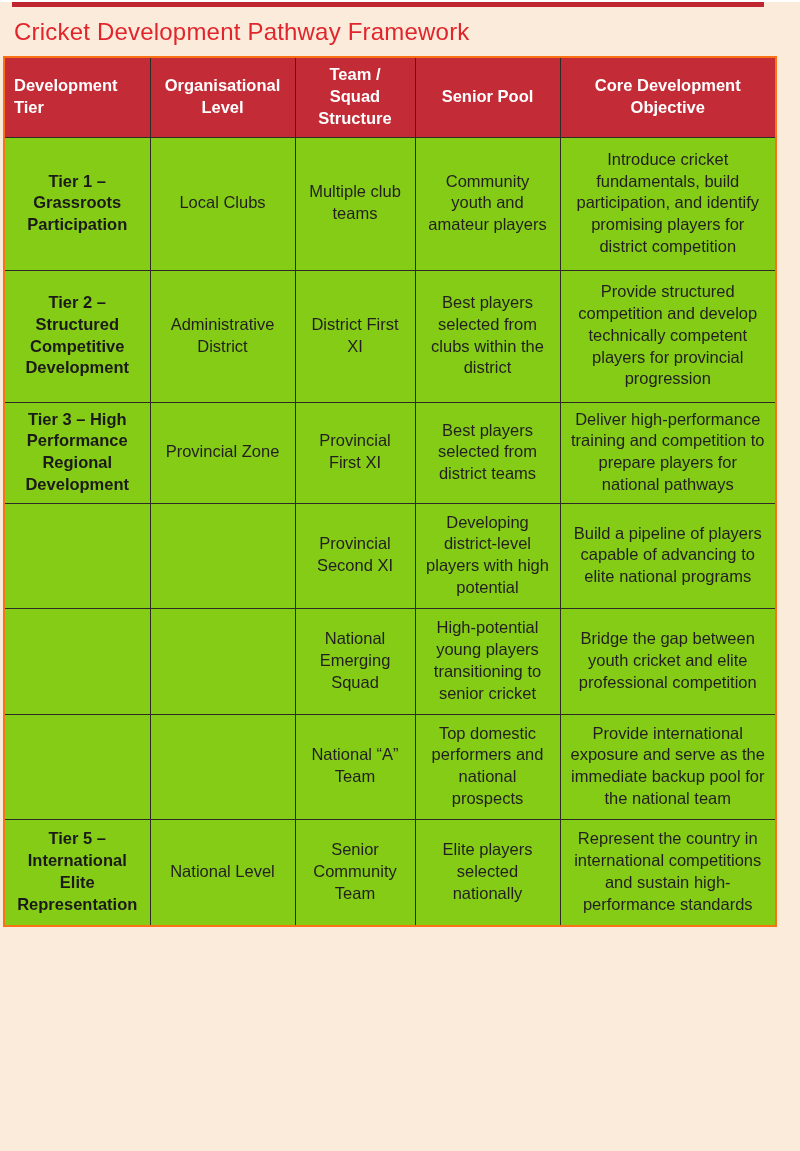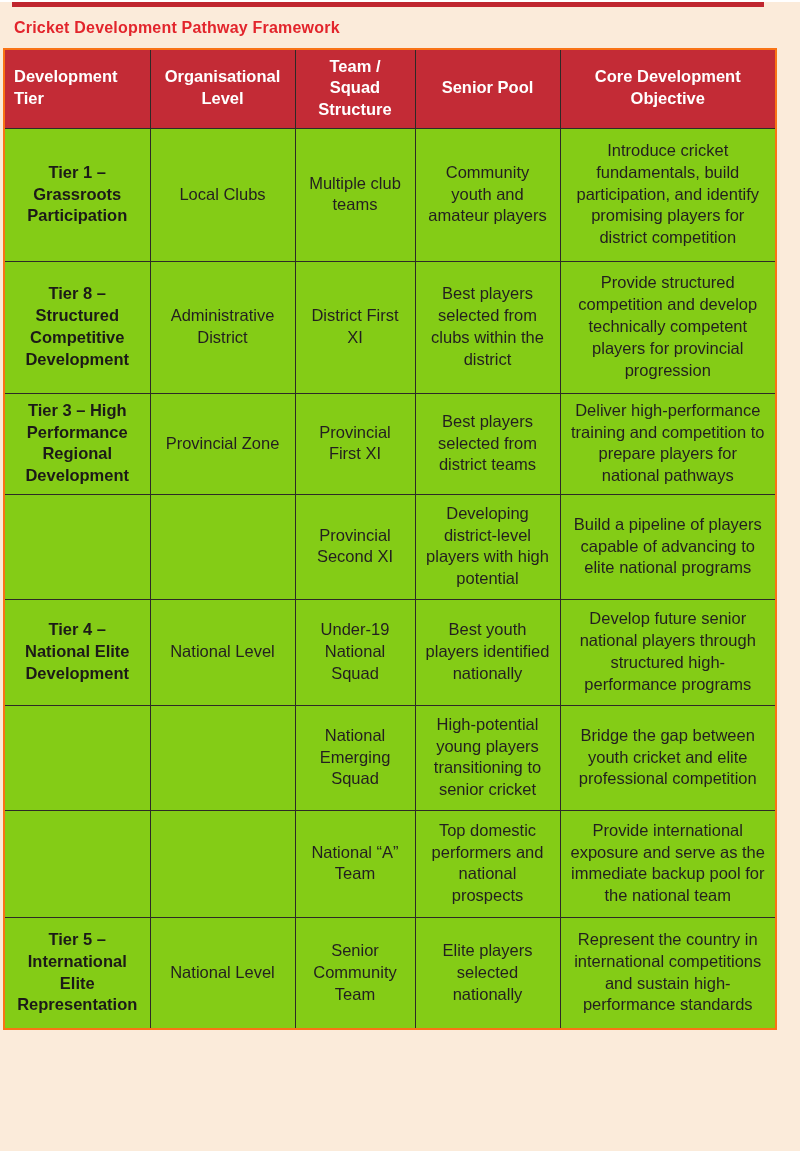--- a/index.html
+++ b/index.html
@@ -26,9 +26,9 @@
   }
   .page-title {
     margin: 12px 4px 11px 14px;
-    font-size: 16px;
+    font-size: 24px;
     line-height: 1.1;
-    font-weight: bold;
+    font-weight: normal;
     color: #E2252C;
     letter-spacing: 0.2px;
   }

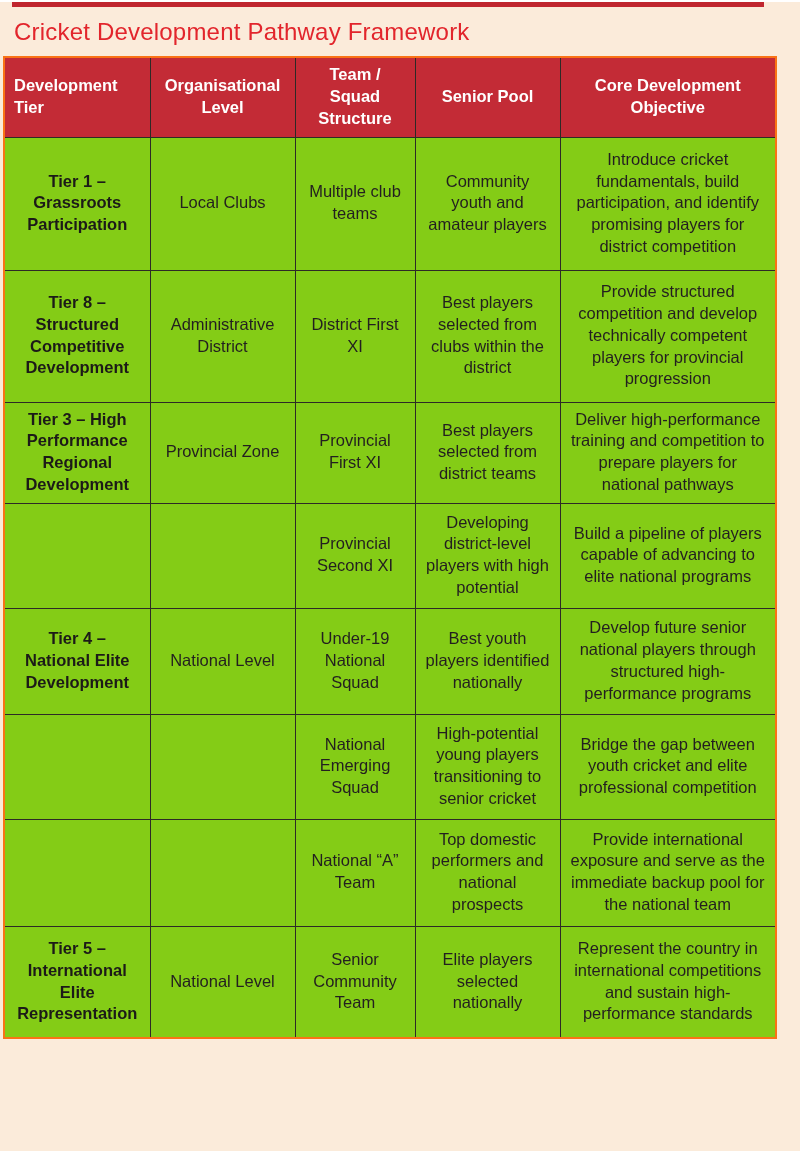--- a/index.html
+++ b/index.html
@@ -108,7 +108,7 @@
           <td>Introduce cricket fundamentals, build participation, and identify promising players for district competition</td>
         </tr>
         <tr>
-          <td>Tier 8 – Structured Competitive Development</td>
+          <td>Tier 2 – Structured Competitive Development</td>
           <td>Administrative District</td>
           <td>District First XI</td>
           <td>Best players selected from clubs within the district</td>

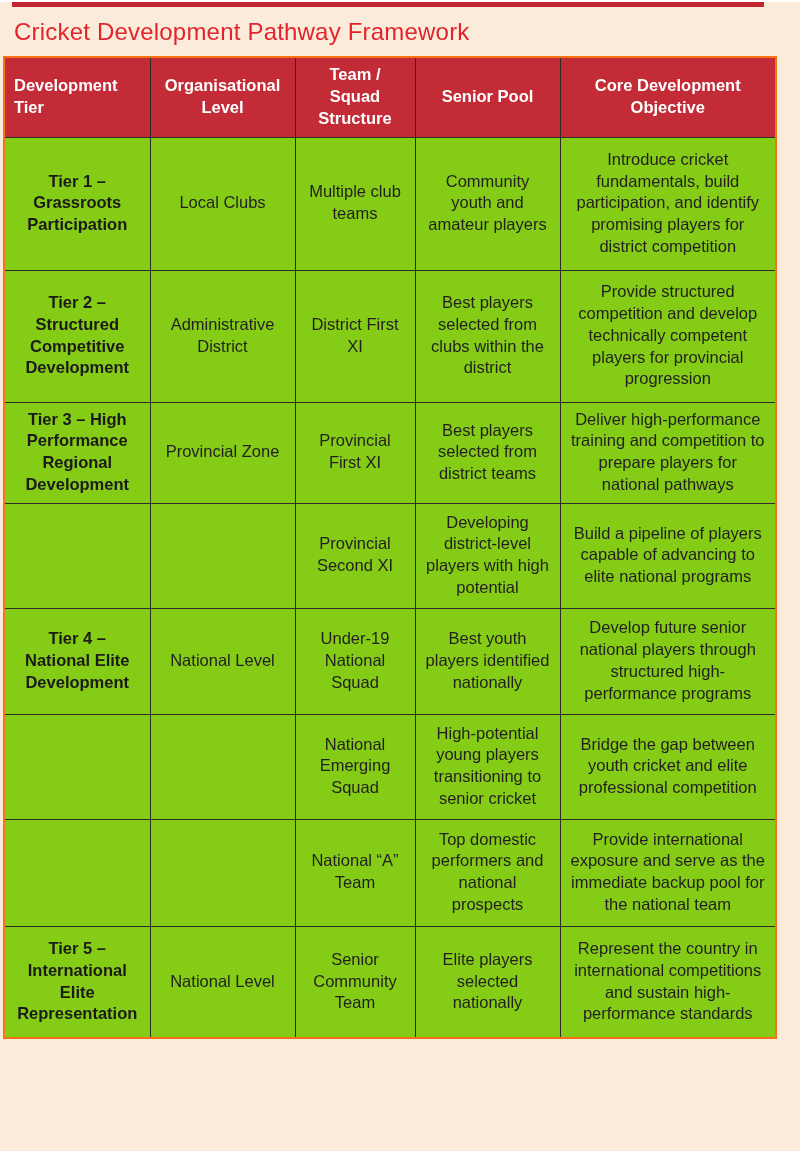--- a/index.html
+++ b/index.html
@@ -129,13 +129,6 @@
           <td>Build a pipeline of players capable of advancing to elite national programs</td>
         </tr>
         <tr>
-          <td>Tier 4 – National Elite Development</td>
-          <td>National Level</td>
-          <td>Under-19 National Squad</td>
-          <td>Best youth players identified nationally</td>
-          <td>Develop future senior national players through structured high-performance programs</td>
-        </tr>
-        <tr>
           <td></td>
           <td></td>
           <td>National Emerging Squad</td>

